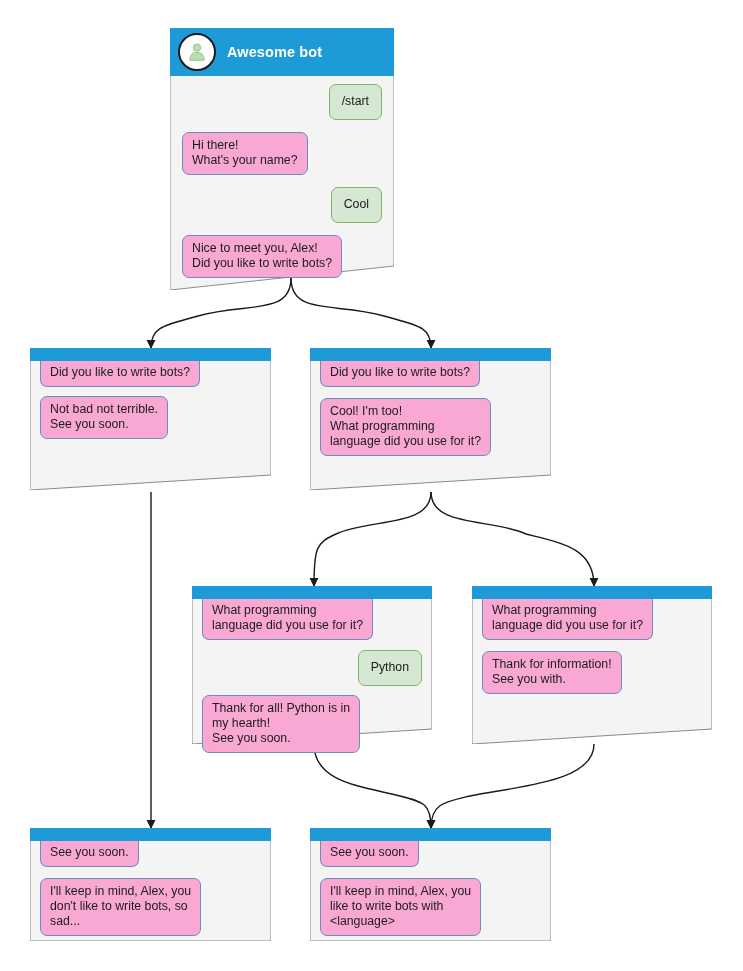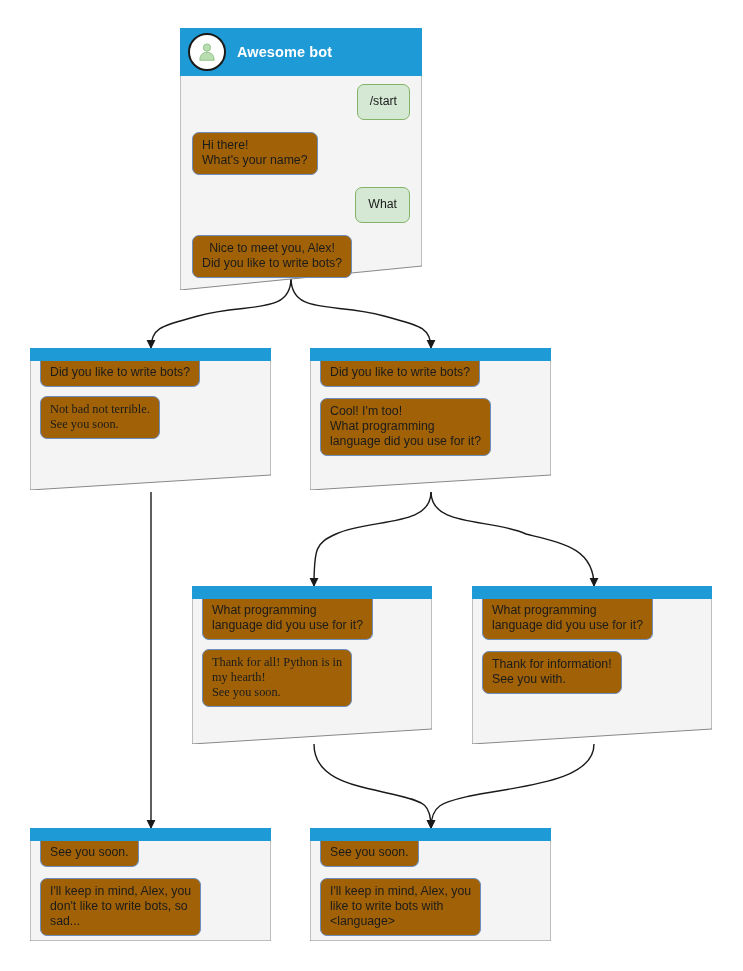--- a/index.html
+++ b/index.html
@@ -159,7 +159,7 @@
     </g>
   </svg>
 
-  <div class="panel" style="left:180px; top:28px; width:242px; height:262px;">
+  <div class="panel" style="left:170px; top:28px; width:224px; height:262px;">
     <svg class="panel-shape" viewBox="0 0 242 262" preserveAspectRatio="none">
       <polygon points="0,0 242,0 242,238 0,262" fill="#f4f4f4" stroke="#888888" stroke-width="1"></polygon>
     </svg>

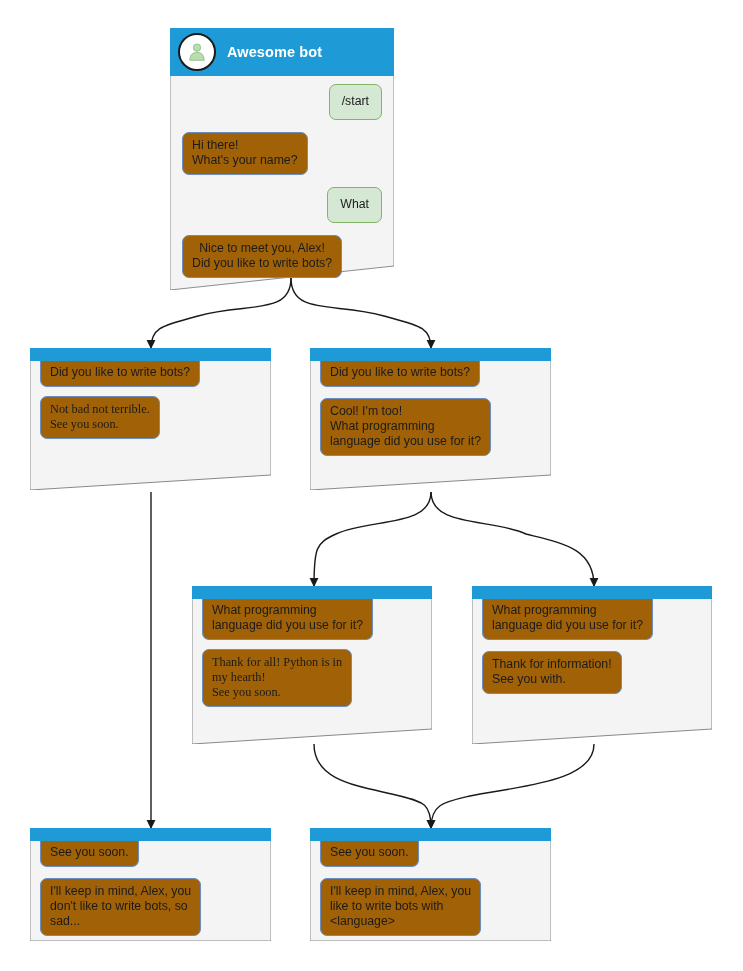--- a/index.html
+++ b/index.html
@@ -113,7 +113,7 @@
     max-width: 88%;
   }
   .bubble.bot {
-    background: #a16207;
+    background: #f9a8d4;
     border: 1px solid #6c8ebf;
   }
   .bubble.user {

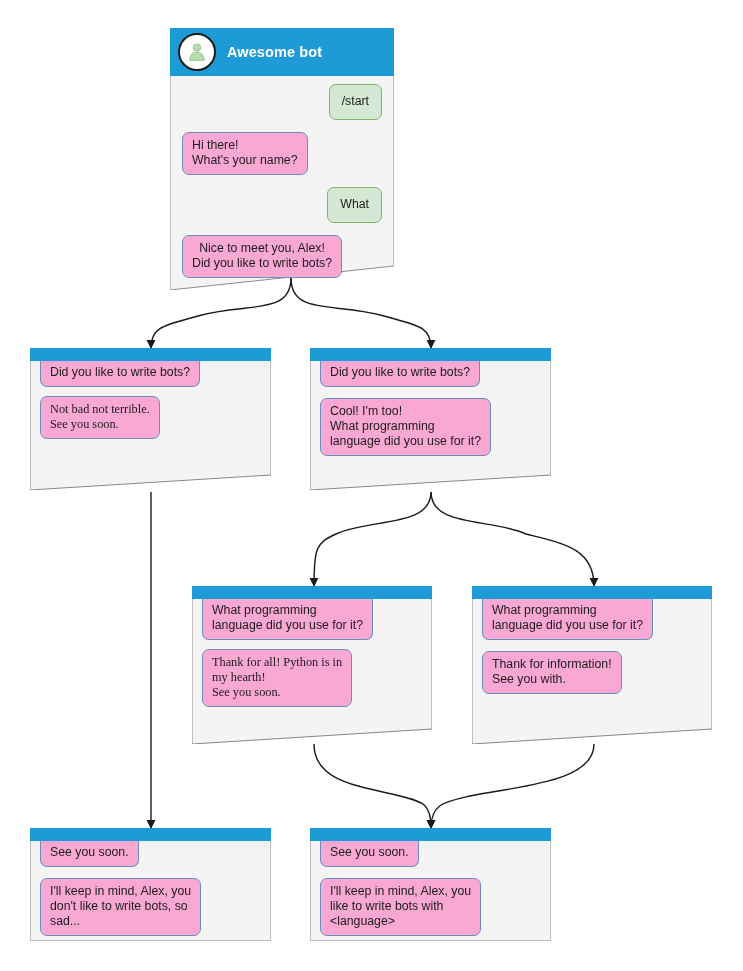--- a/index.html
+++ b/index.html
@@ -182,7 +182,7 @@
 What's your name?</div>
         </div>
         <div class="msg-row user" style="margin-top:12px;">
-          <div class="bubble user">What</div>
+          <div class="bubble user">Cool</div>
         </div>
         <div class="msg-row bot" style="margin-top:12px;text-align:center;">
           <div class="bubble bot">Nice to meet you, Alex!

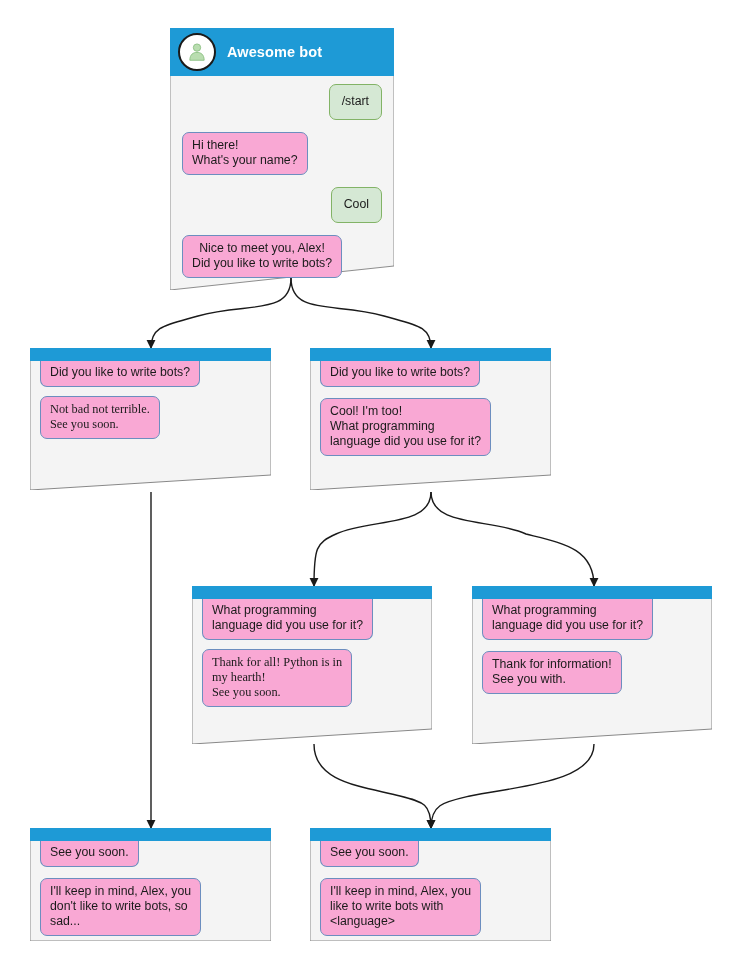--- a/index.html
+++ b/index.html
@@ -184,7 +184,7 @@
         <div class="msg-row user" style="margin-top:12px;">
           <div class="bubble user">Cool</div>
         </div>
-        <div class="msg-row bot" style="margin-top:12px;text-align:center;">
+        <div class="msg-row bot" style="margin-top:12px;">
           <div class="bubble bot">Nice to meet you, Alex!
 Did you like to write bots?</div>
         </div>

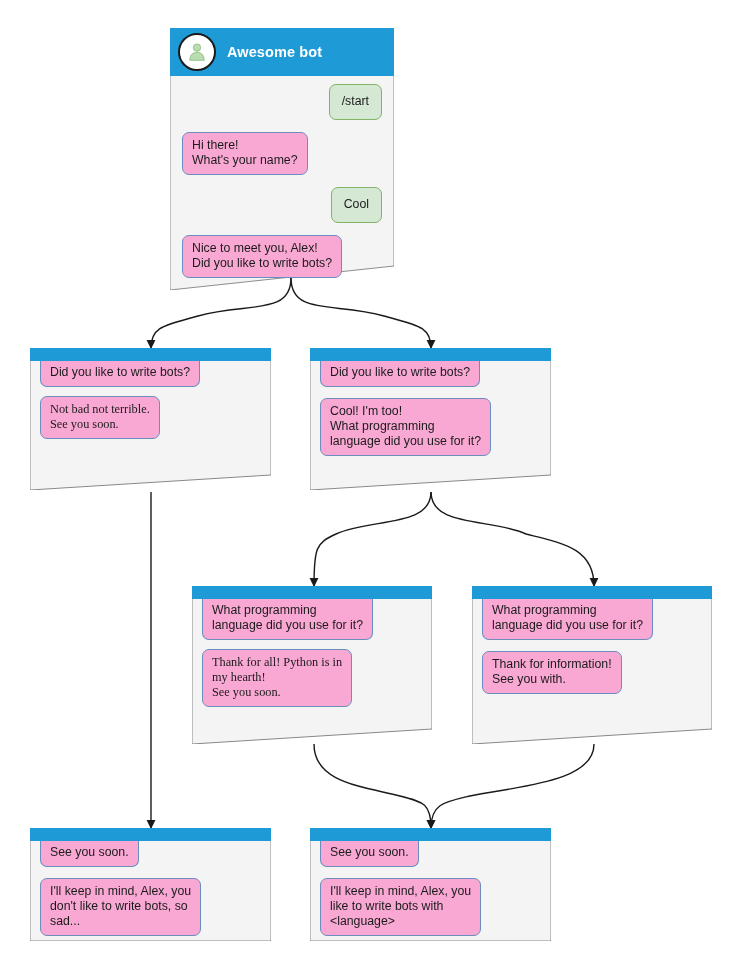--- a/index.html
+++ b/index.html
@@ -202,7 +202,7 @@
         <div class="msg-row bot clipped">
           <div class="bubble bot">Did you like to write bots?</div>
         </div>
-        <div class="msg-row bot" style="margin-top:5px;font-family:Liberation Serif, serif;">
+        <div class="msg-row bot" style="margin-top:5px;">
           <div class="bubble bot">Not bad not terrible.
 See you soon.</div>
         </div>

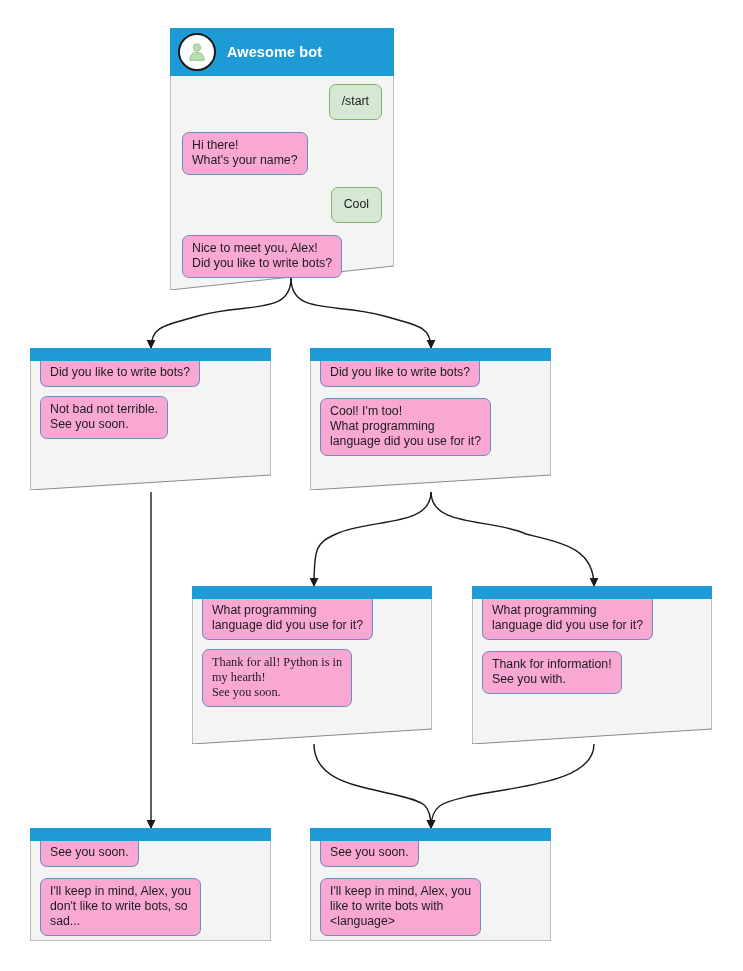--- a/index.html
+++ b/index.html
@@ -240,6 +240,9 @@
           <div class="bubble bot">What programming
 language did you use for it?</div>
         </div>
+        <div class="msg-row user" style="margin-top:10px;">
+          <div class="bubble user">Python</div>
+        </div>
         <div class="msg-row bot" style="font-family:Liberation Serif, serif;">
           <div class="bubble bot">Thank for all! Python is in
 my hearth!

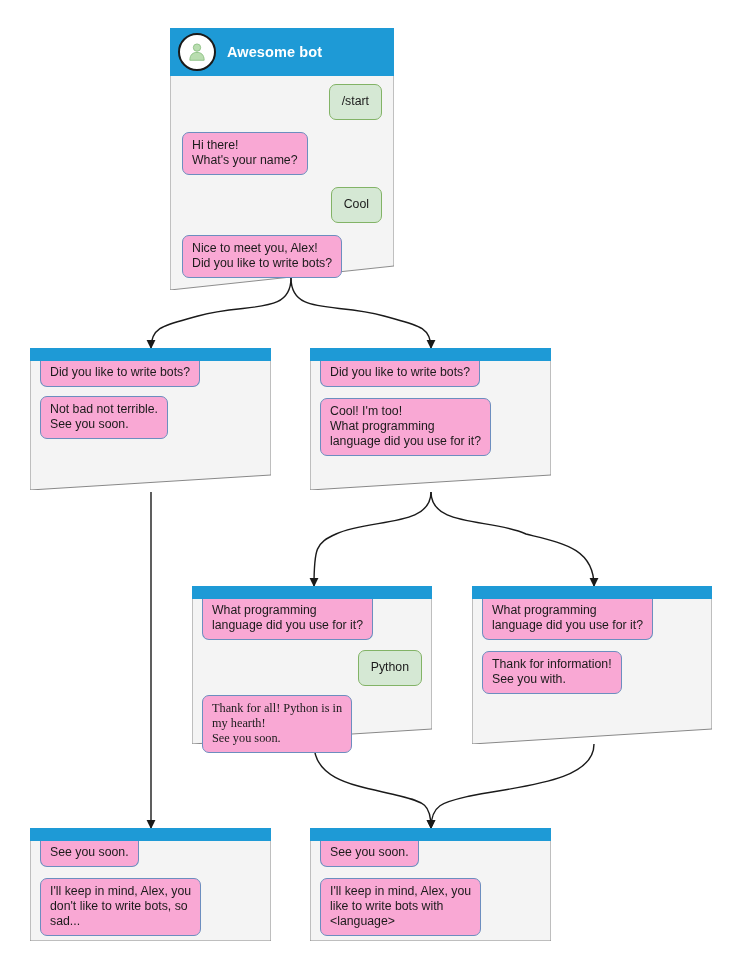--- a/index.html
+++ b/index.html
@@ -243,7 +243,7 @@
         <div class="msg-row user" style="margin-top:10px;">
           <div class="bubble user">Python</div>
         </div>
-        <div class="msg-row bot" style="font-family:Liberation Serif, serif;">
+        <div class="msg-row bot" style="">
           <div class="bubble bot">Thank for all! Python is in
 my hearth!
 See you soon.</div>

